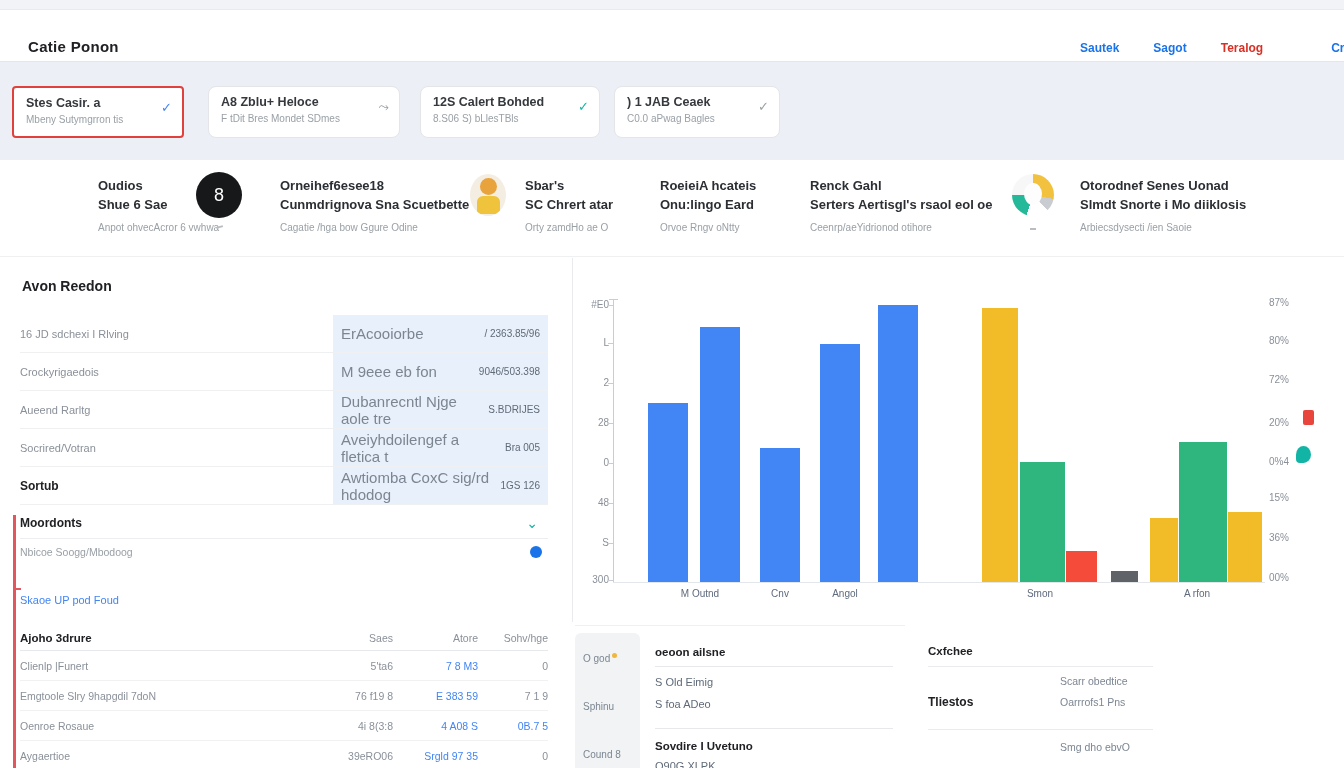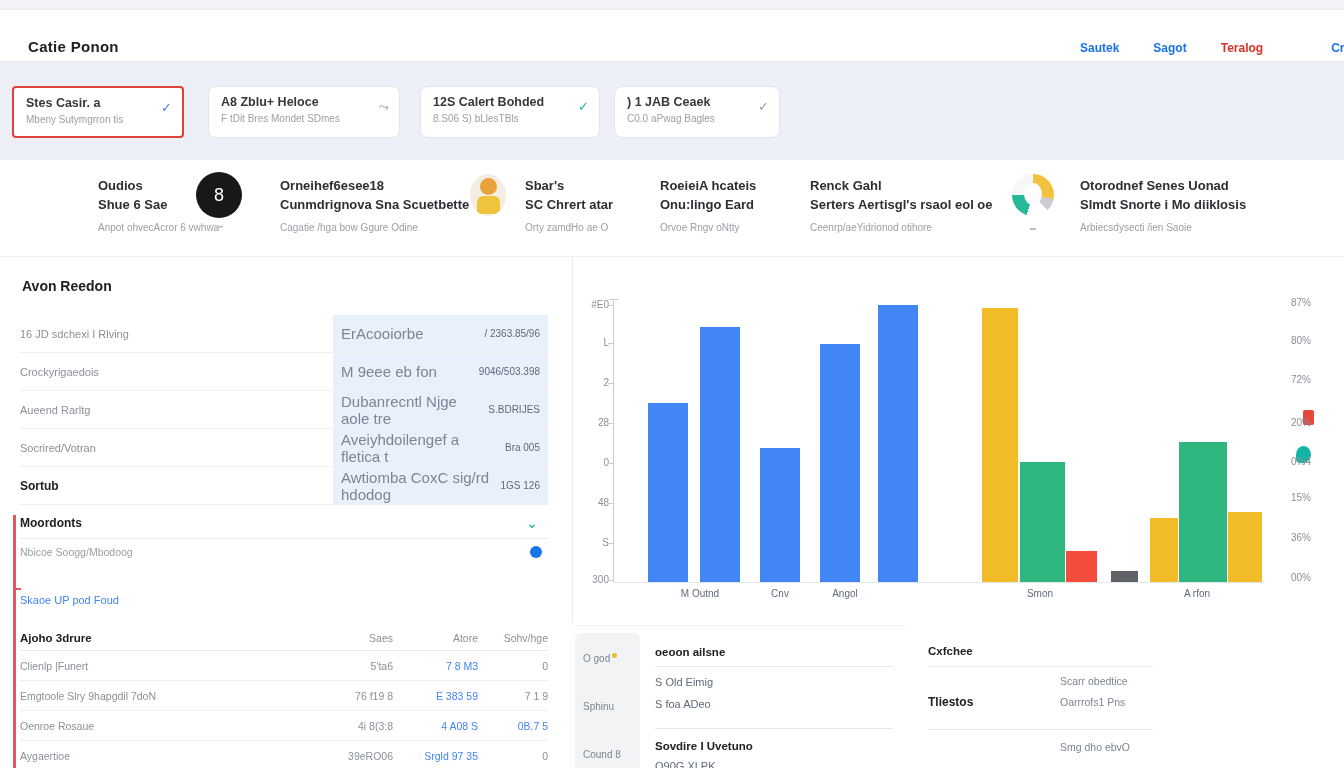--- a/index.html
+++ b/index.html
@@ -80,7 +80,7 @@
   .bar { position:absolute; }
   .ylab { position:absolute; left:0; width:34px; text-align:right; font-size:10px; color:#8a9099; }
   .ytick { position:absolute; left:33px; width:6px; height:1px; background:#c9cdd3; }
-  .rlab { position:absolute; left:694px; width:42px; font-size:10px; color:#8a9099;text-align:right; }
+  .rlab { position:absolute; left:694px; width:42px; font-size:10px; color:#8a9099; }
   .xlab { position:absolute; top:330px; width:84px; text-align:center; font-size:10px; color:#5f6a7d; }
   .yaxis { left:38px; top:42px; width:1px; height:283px; background:#c9cdd3; }
   .yaxis-cap { left:34px; top:41px; width:9px; height:1px; background:#c9cdd3; }

